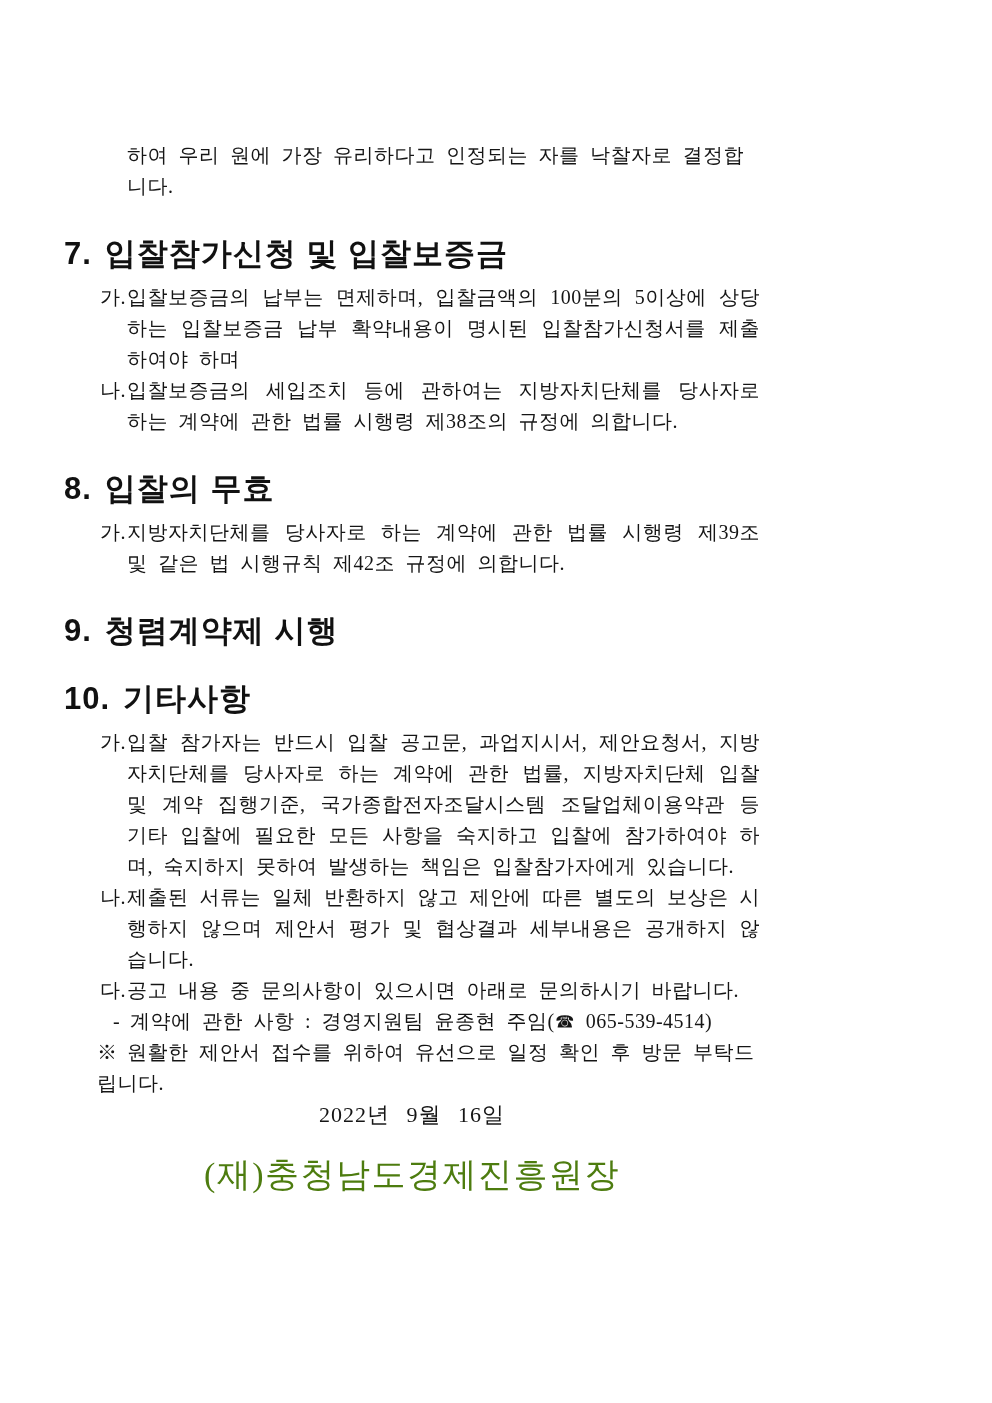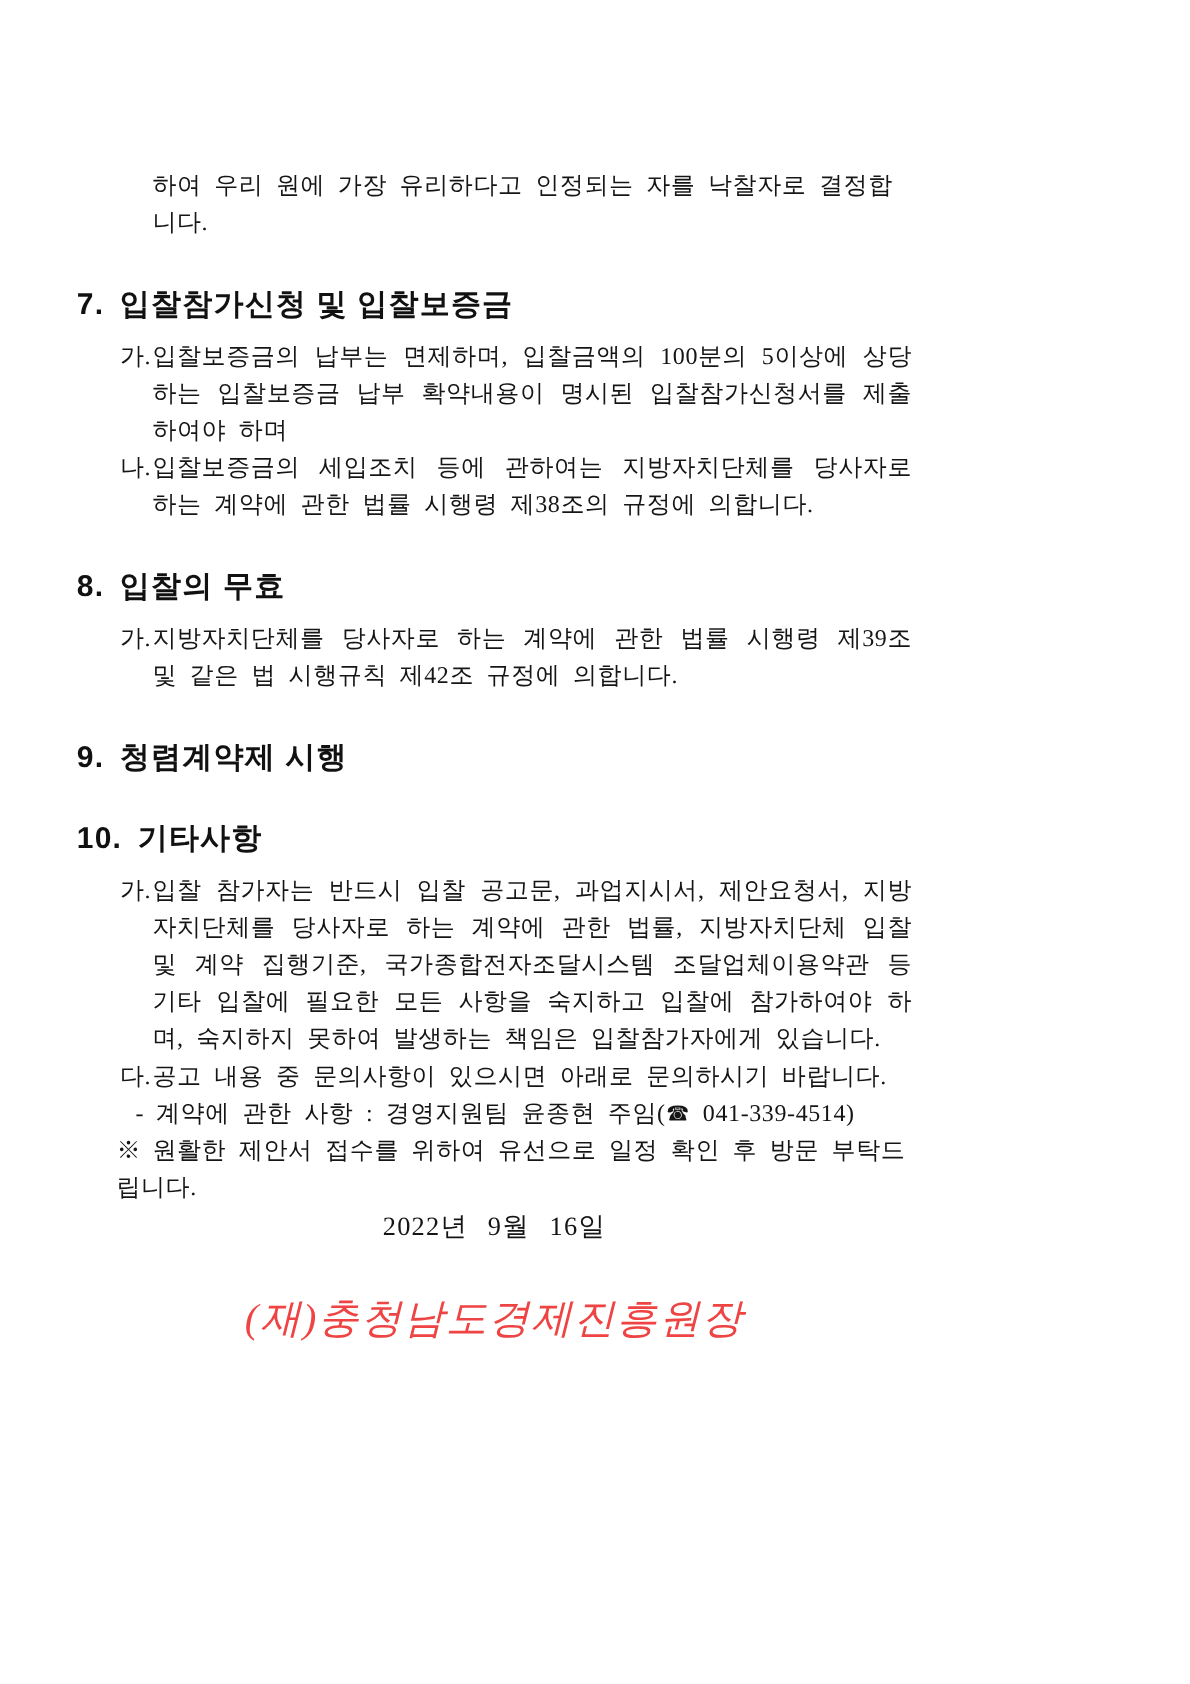--- a/index.html
+++ b/index.html
@@ -29,7 +29,7 @@
 
   .section-heading {
     font-family: "Liberation Sans", "DejaVu Sans", sans-serif;
-    font-size: 25px;
+    font-size: 31px;
     font-weight: 700;
     line-height: 32px;
     margin: 36px 0 12px 0;

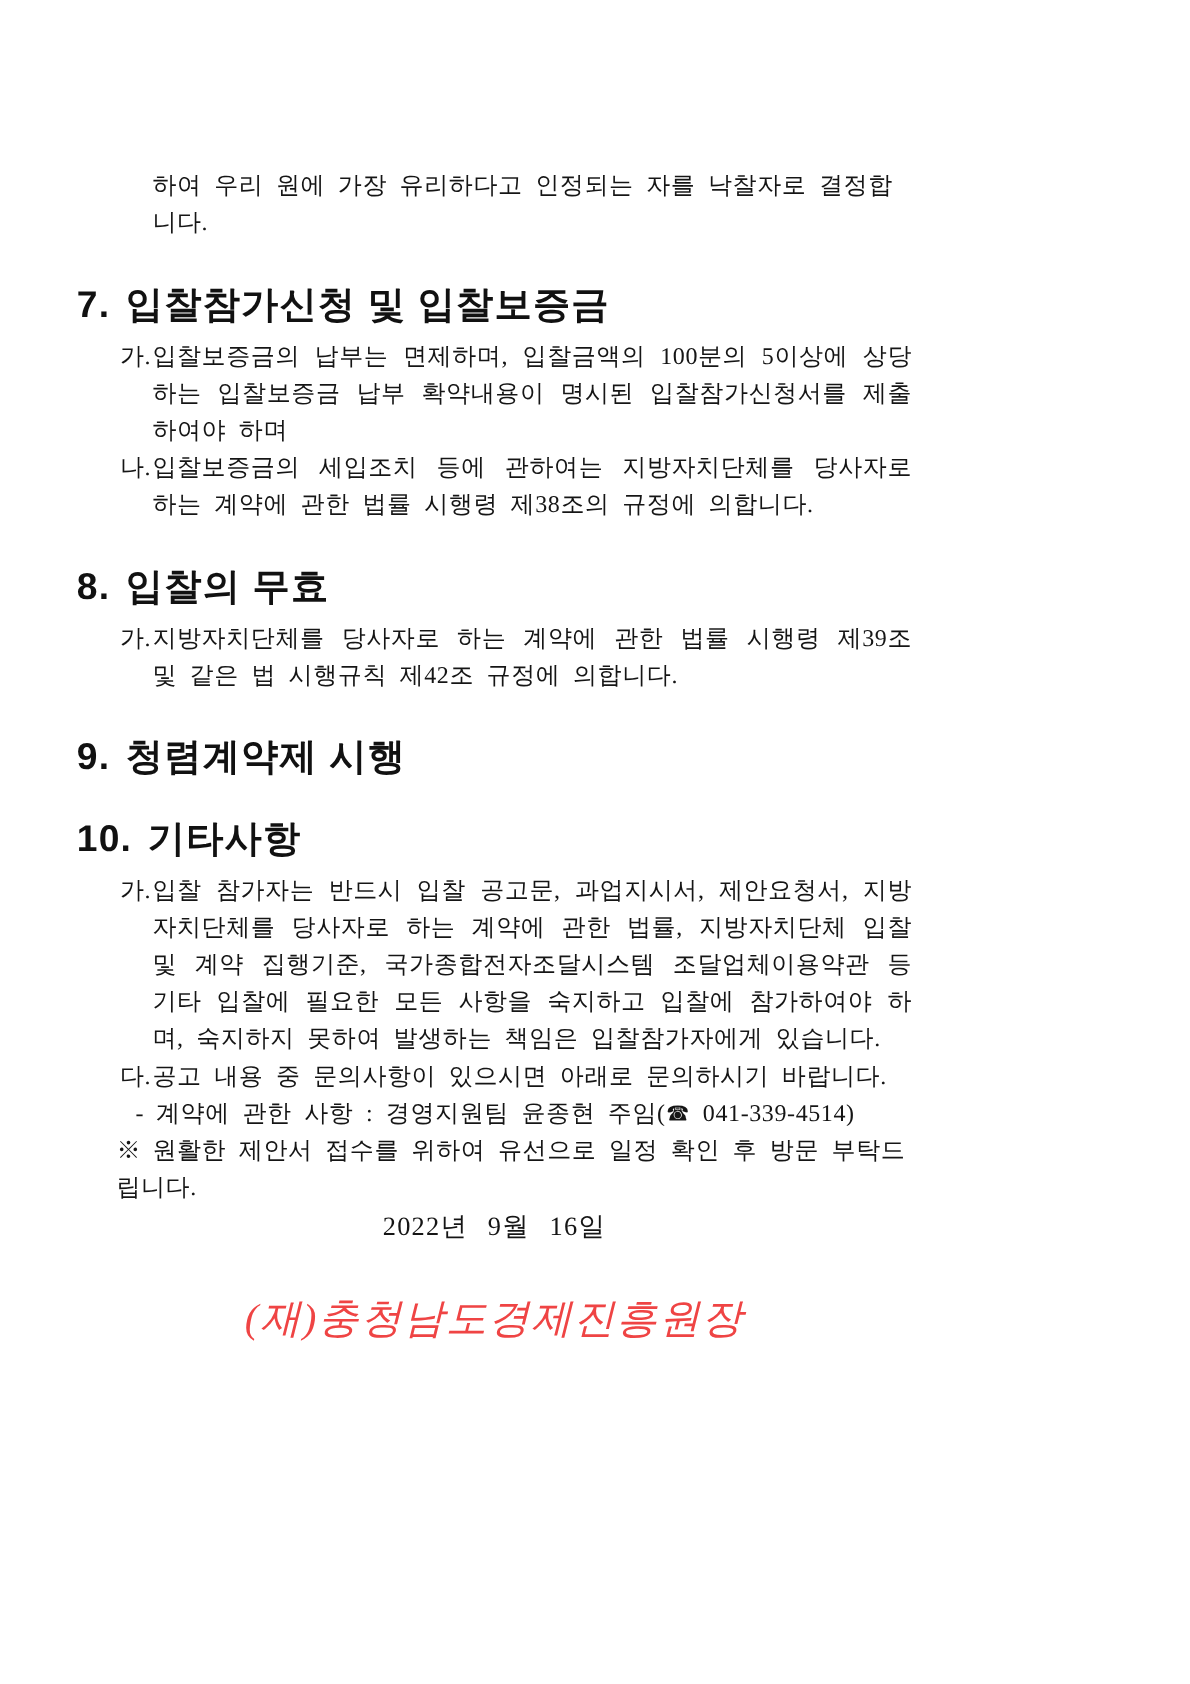--- a/index.html
+++ b/index.html
@@ -134,6 +134,9 @@
       <span class="item-label">가.</span><span>입찰 참가자는 반드시 입찰 공고문, 과업지시서, 제안요청서, 지방자치단체를 당사자로 하는 계약에 관한 법률, 지방자치단체 입찰 및 계약 집행기준, 국가종합전자조달시스템 조달업체이용약관 등 기타 입찰에 필요한 모든 사항을 숙지하고 입찰에 참가하여야 하며, 숙지하지 못하여 발생하는 책임은 입찰참가자에게 있습니다.</span>
     </p>
     <p class="item">
+      <span class="item-label">나.</span><span>제출된 서류는 일체 반환하지 않고 제안에 따른 별도의 보상은 시행하지 않으며 제안서 평가 및 협상결과 세부내용은 공개하지 않습니다.</span>
+    </p>
+    <p class="item">
       <span class="item-label">다.</span><span>공고 내용 중 문의사항이 있으시면 아래로 문의하시기 바랍니다.</span>
     </p>
     <p class="contact">

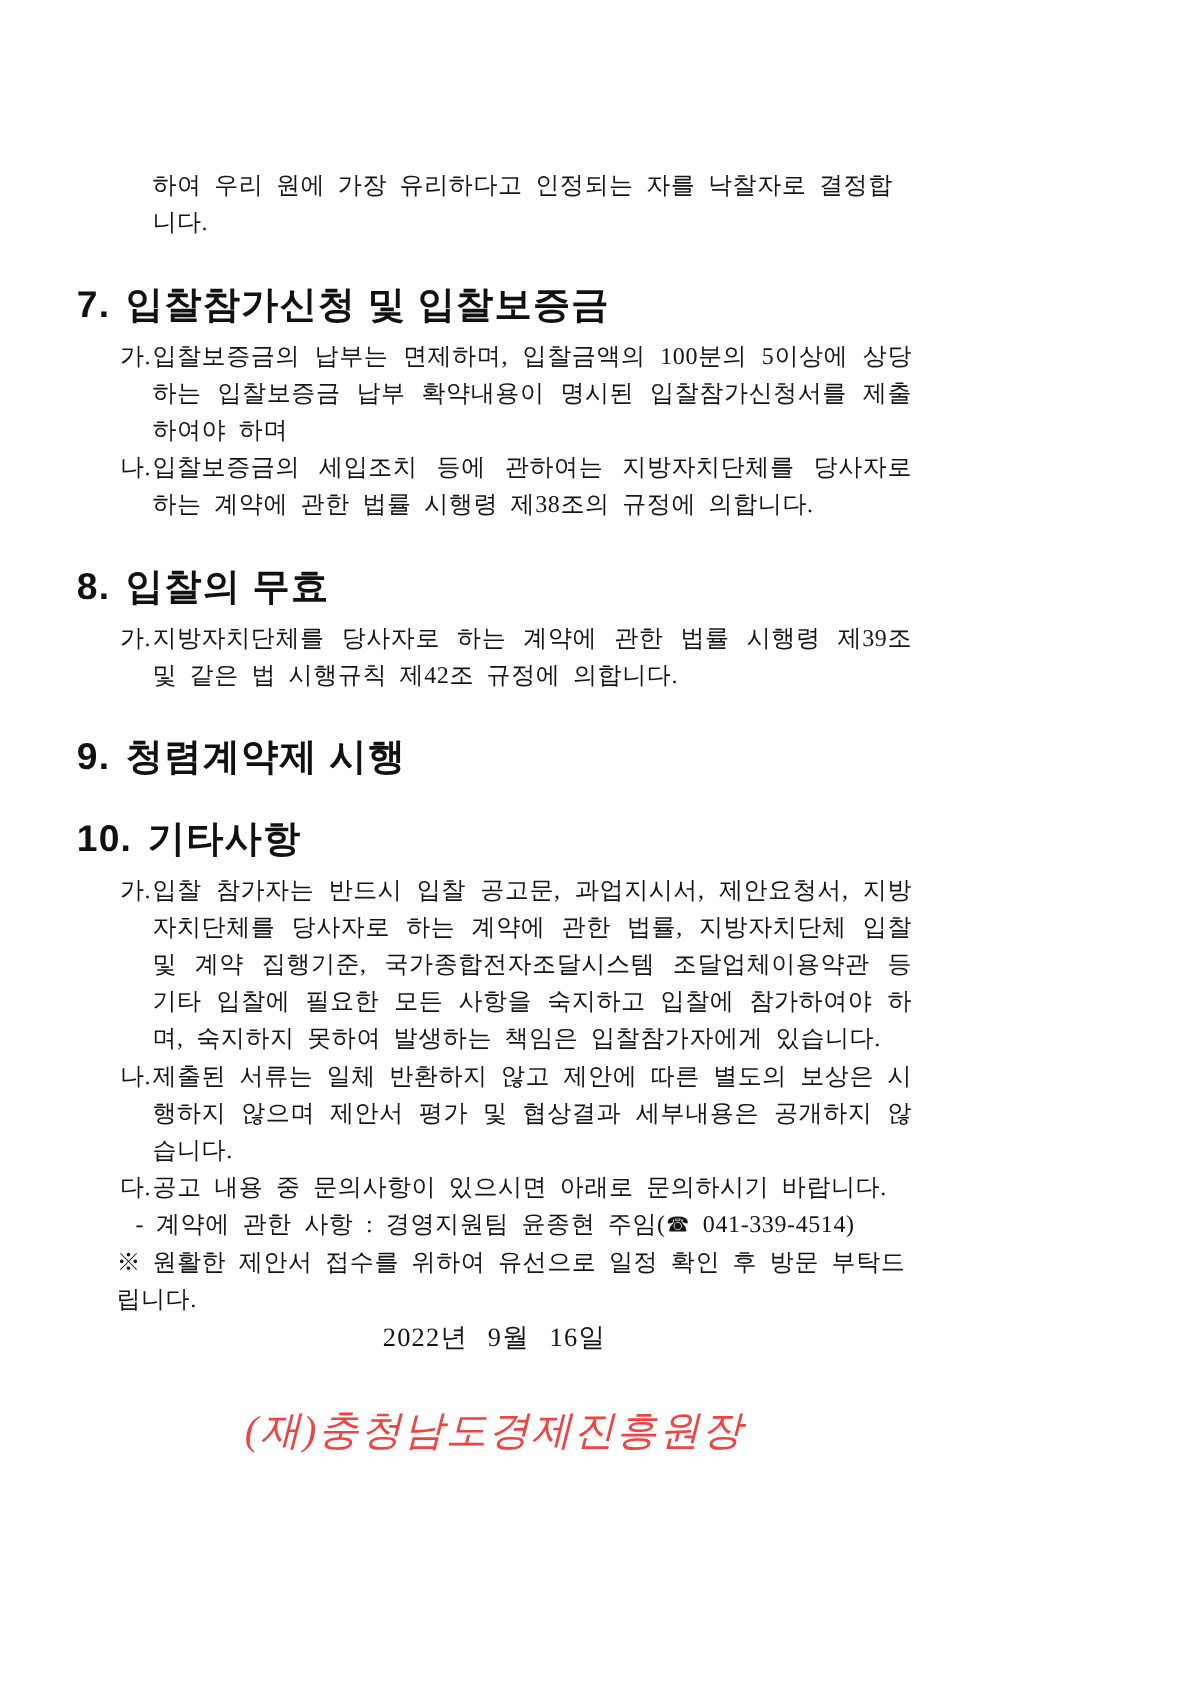--- a/index.html
+++ b/index.html
@@ -140,7 +140,7 @@
       <span class="item-label">다.</span><span>공고 내용 중 문의사항이 있으시면 아래로 문의하시기 바랍니다.</span>
     </p>
     <p class="contact">
-      <span class="contact-dash">-</span><span>계약에 관한 사항 : 경영지원팀 윤종현 주임(☎ 041-339-4514)</span>
+      <span class="contact-dash">-</span><span>계약에 관한 사항 : 경영지원팀 윤종현 주임(☎ 065-539-4514)</span>
     </p>
     <p class="note">
       <span class="note-marker">※</span><span>원활한 제안서 접수를 위하여 유선으로 일정 확인 후 방문 부탁드립니다.</span>

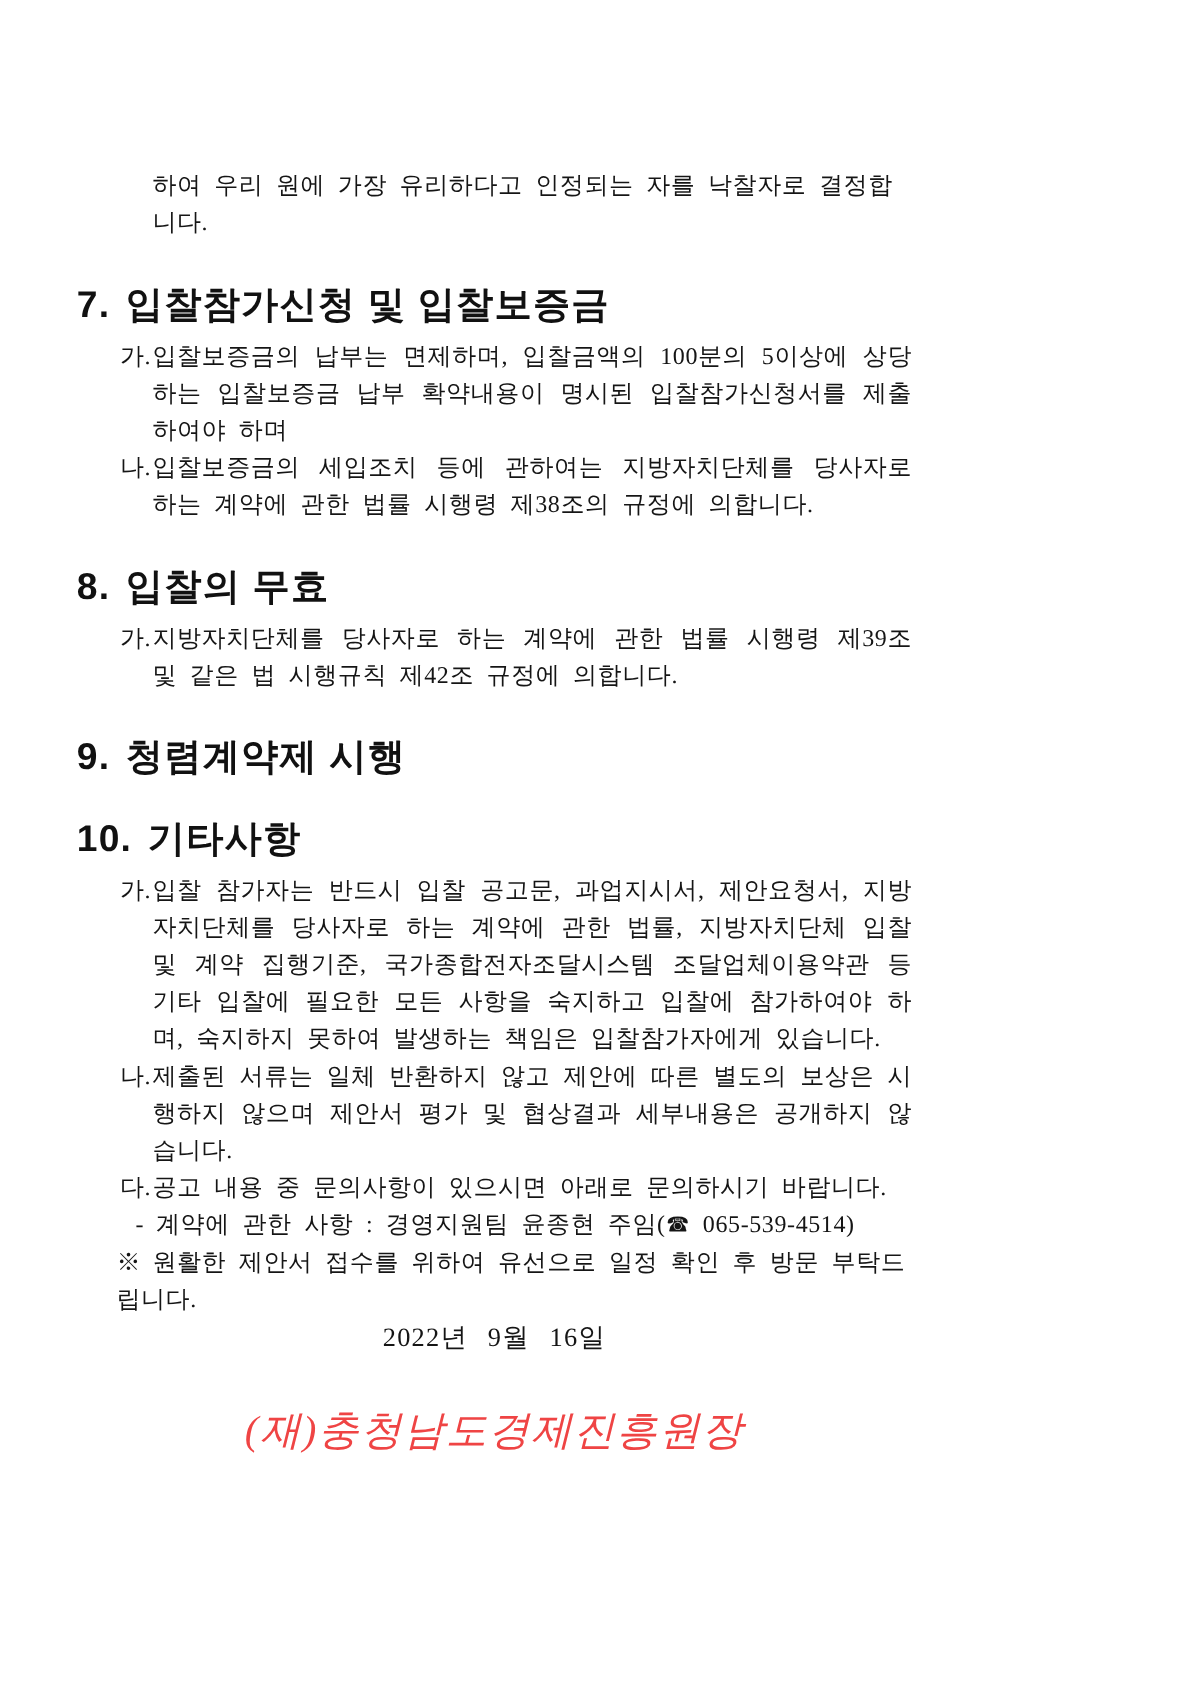--- a/index.html
+++ b/index.html
@@ -84,12 +84,11 @@
 
   .issuer {
     text-align: center;
-    margin-top: 40px;
+    margin-top: 22px;
     font-size: 34px;
     line-height: 44px;
     letter-spacing: 1.5px;
-    color: #ef4444;
-    font-style: italic;
+    color: #4d7c0f;
   }
 </style>
 </head>

